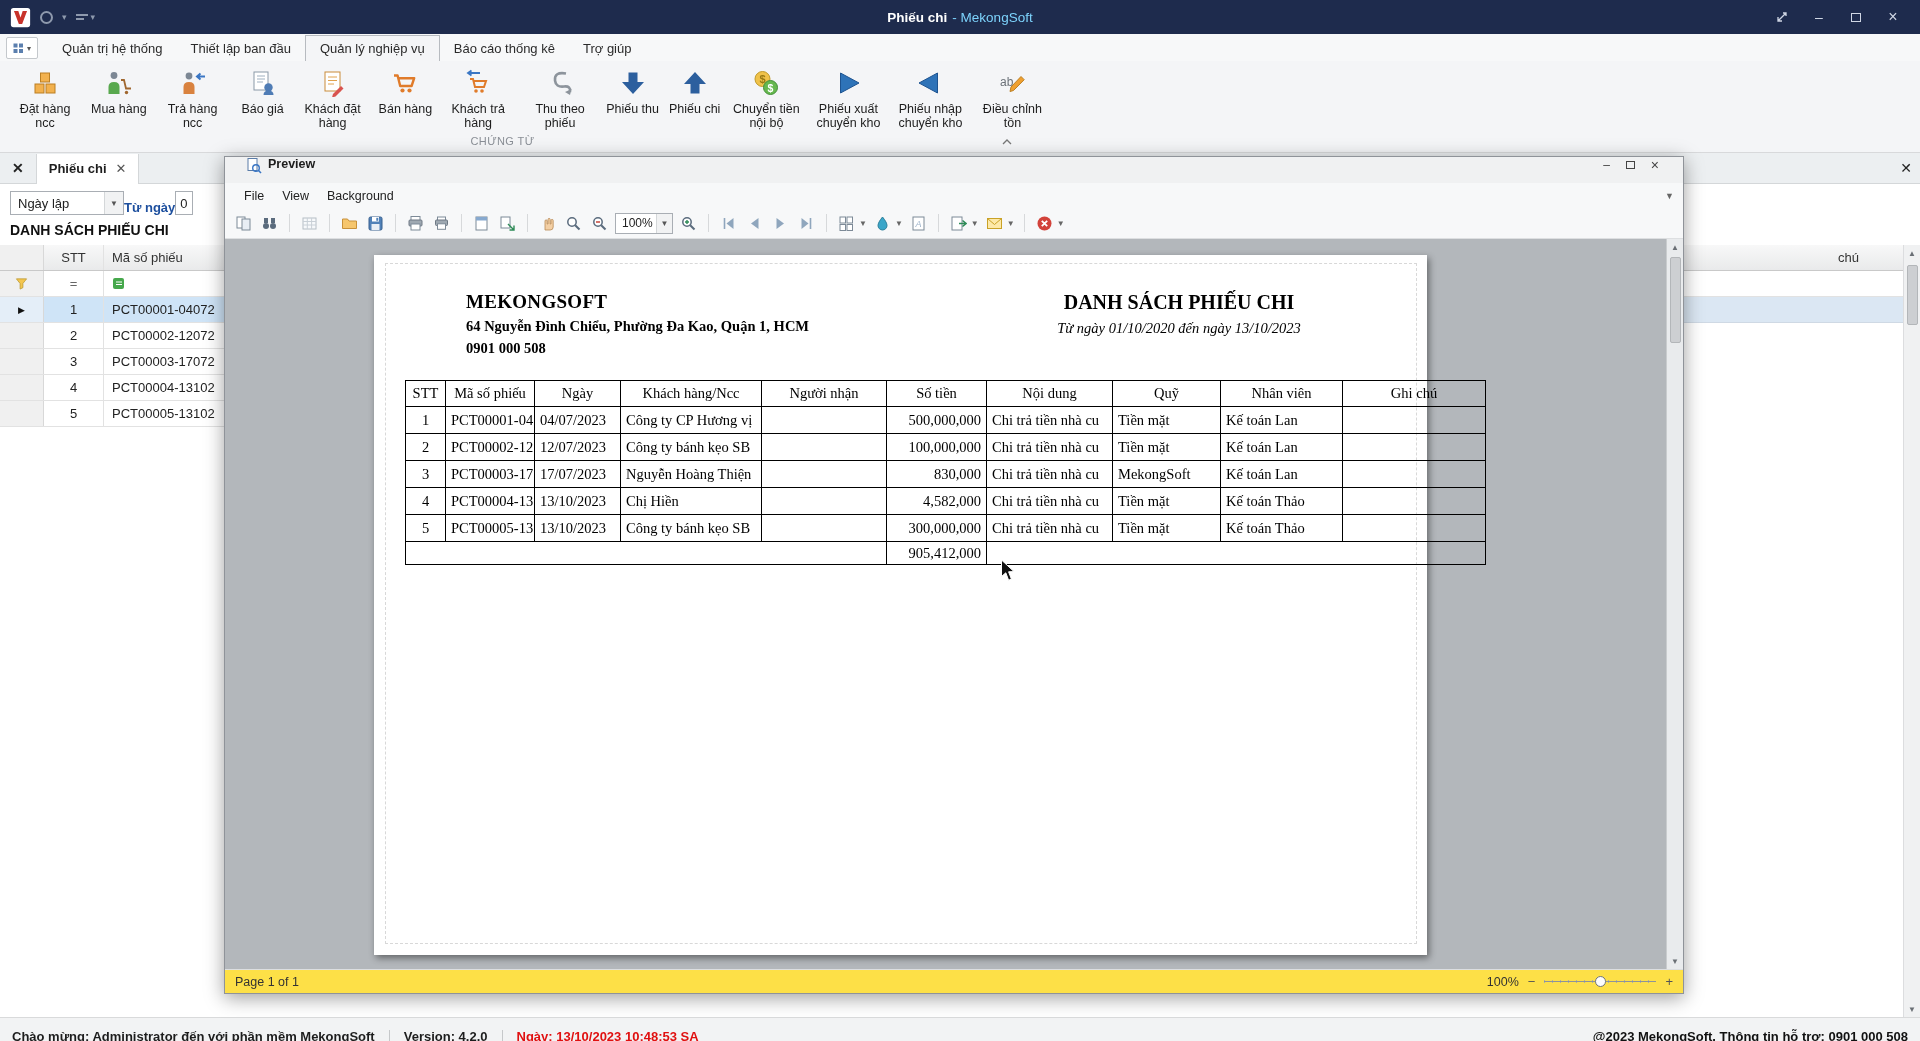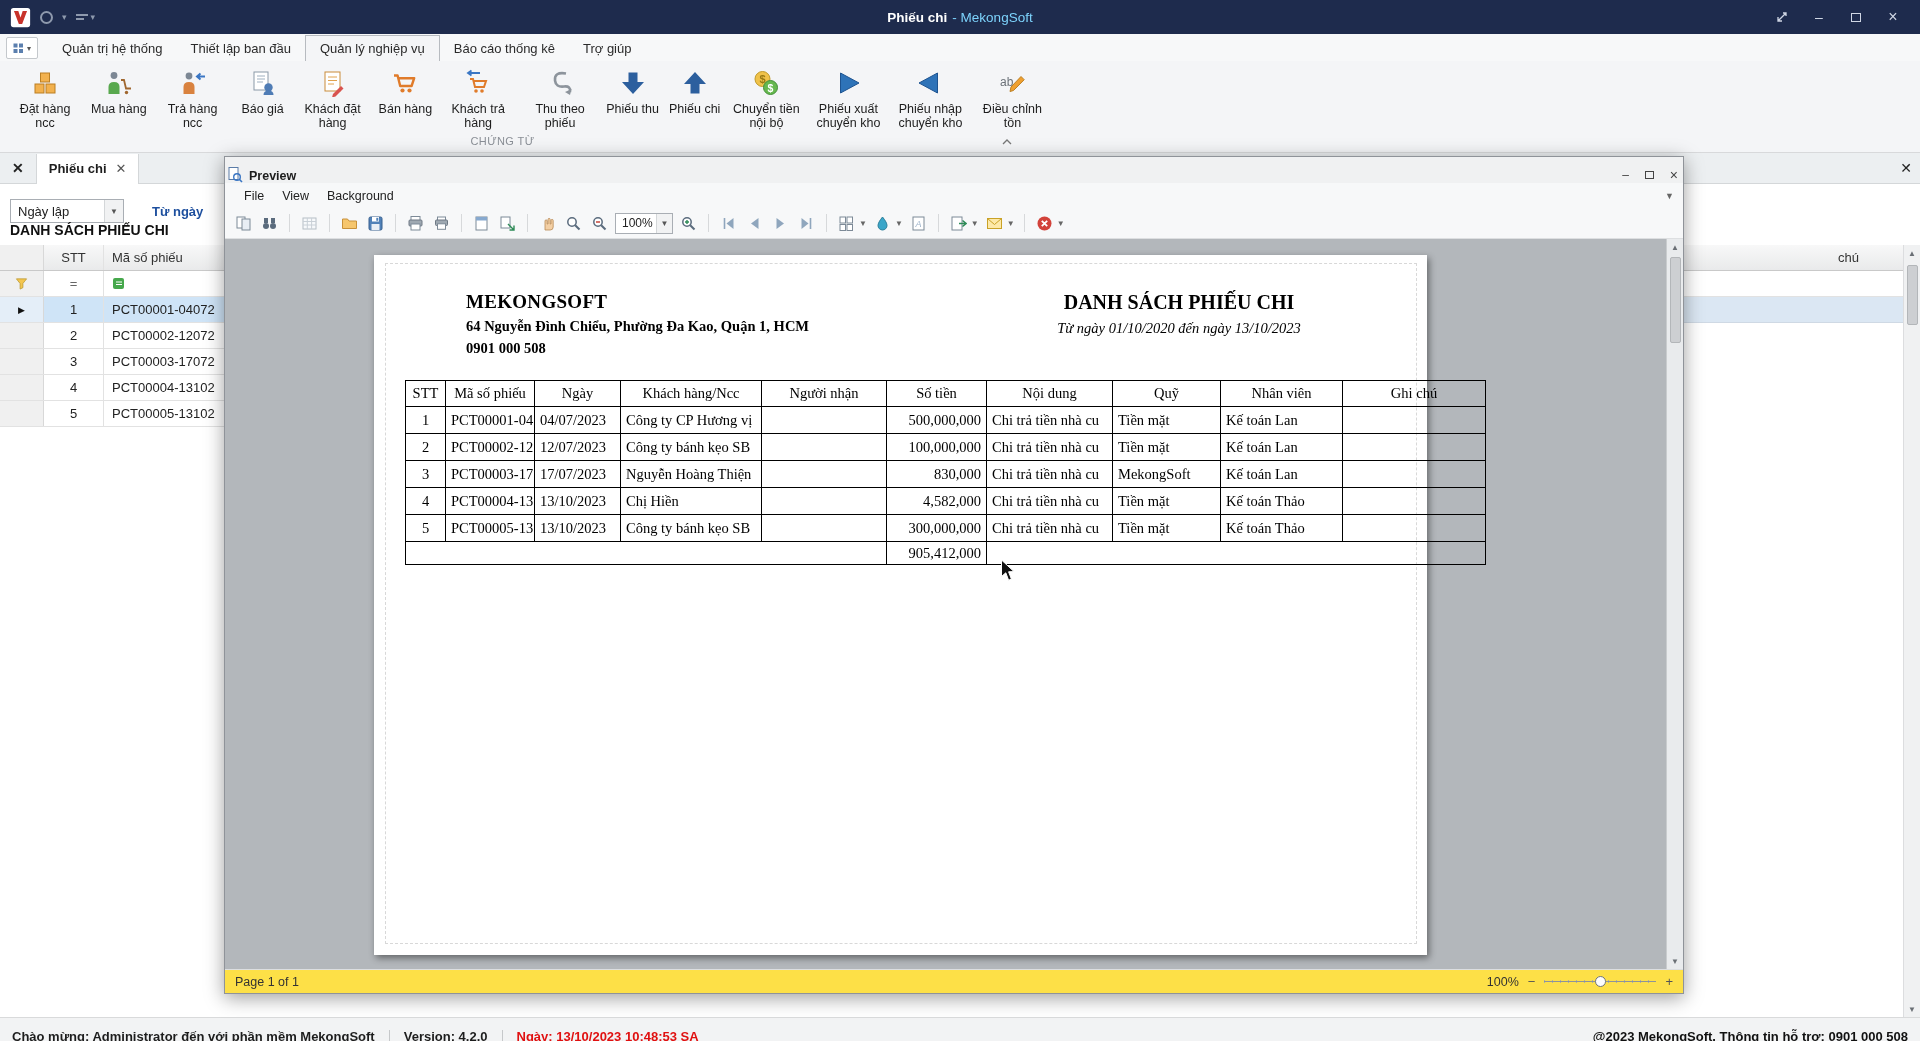--- a/index.html
+++ b/index.html
@@ -63,7 +63,7 @@
 .sc-bottom{margin-top:auto}
 
 .preview{position:absolute;left:224px;top:156px;width:1460px;height:838px;background:#fff;border:1px solid #8f9399;box-shadow:0 4px 18px rgba(0,0,0,.38);display:flex;flex-direction:column;z-index:10}
-.pv-titlebar{height:26px;background:#f0f1f2;display:flex;align-items:flex-end;padding:0 1px;flex:0 0 auto}
+.pv-titlebar{height:26px;background:#f0f1f2;display:flex;align-items:flex-start;padding:0 20px;flex:0 0 auto}
 .pv-title{font-size:12.5px;font-weight:bold;color:#1d1d1d;margin-left:6px}
 .pv-btns{margin-left:auto;display:flex;align-items:center;gap:16px;padding-right:4px;color:#444;font-size:12px}
 .pv-max{width:9px;height:8px;border:1px solid #444}

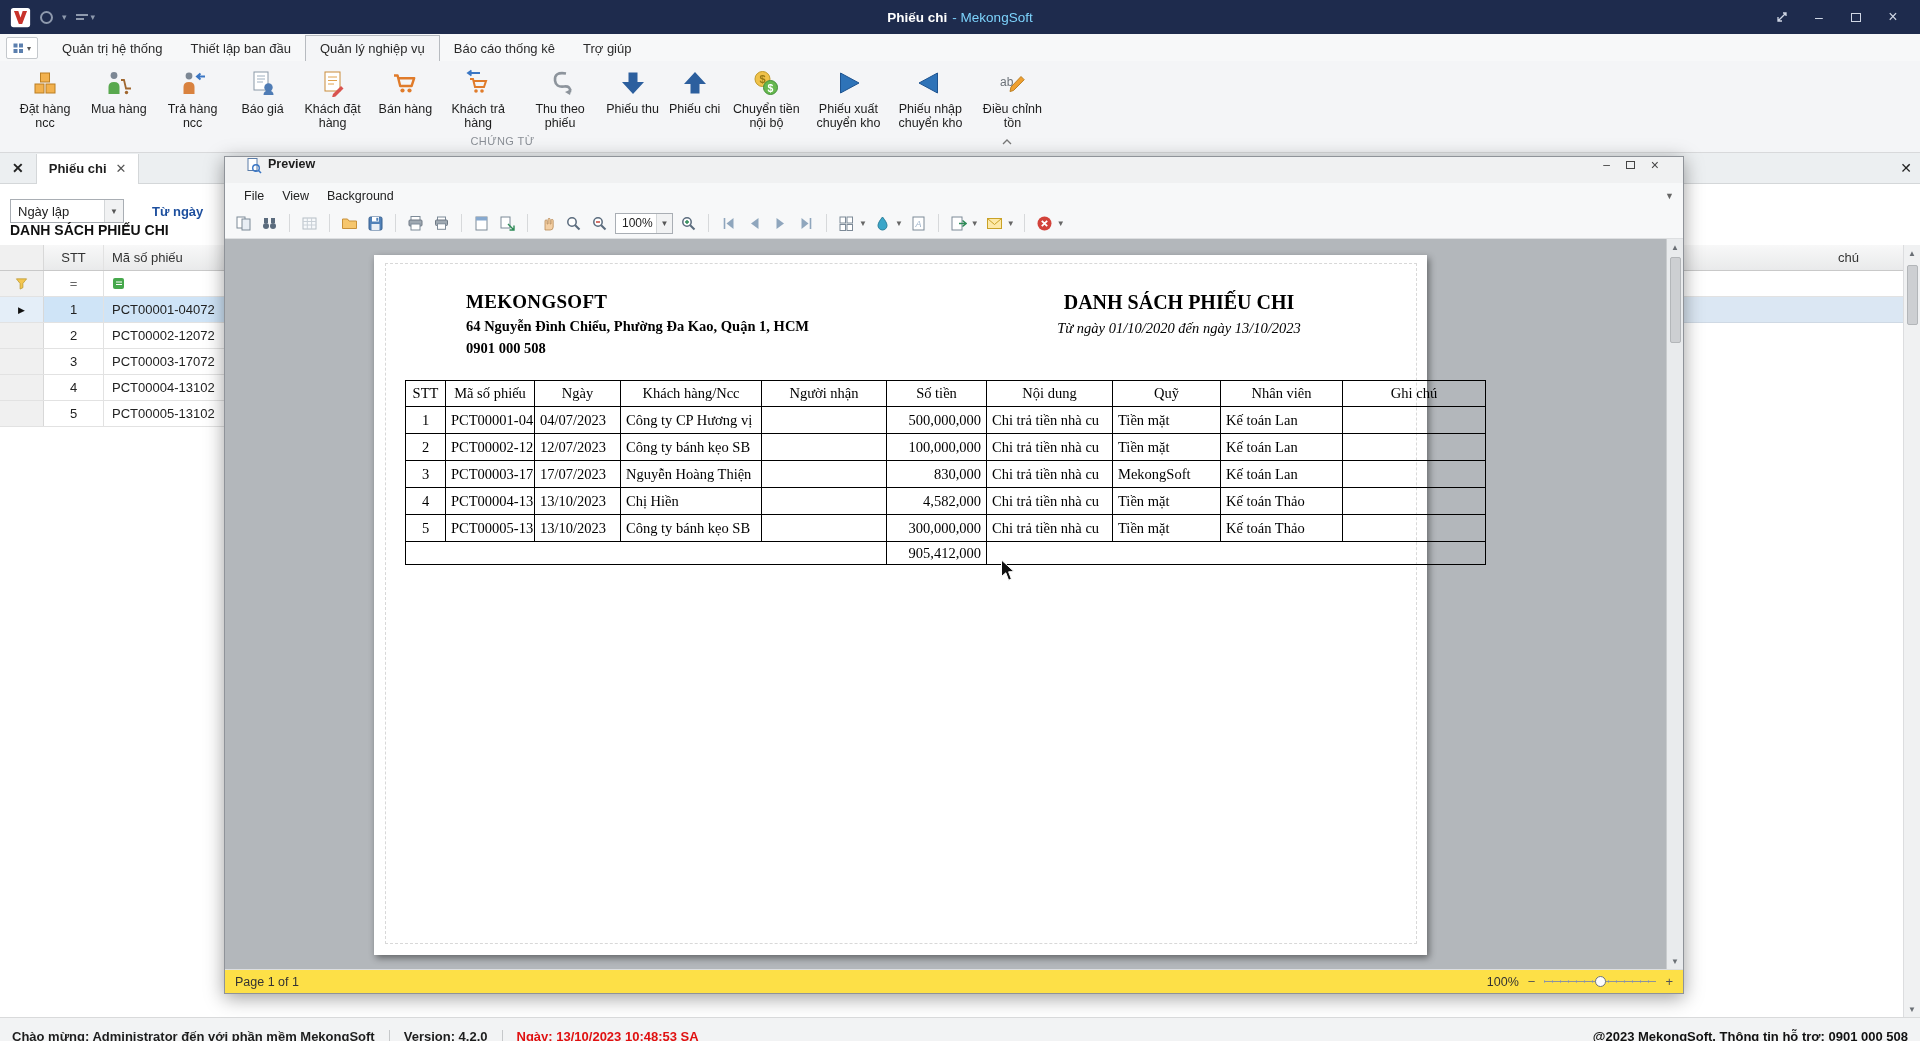--- a/index.html
+++ b/index.html
@@ -37,7 +37,7 @@
 .dt-right-close{margin-left:auto;padding-right:8px;font-size:14px;color:#222}
 
 .left-panel{position:absolute;left:0;top:184px;width:420px;height:833px;background:#fff}
-.lp-controls{position:absolute;left:10px;top:15px;display:flex;align-items:center;gap:28px}
+.lp-controls{position:absolute;left:10px;top:7px;display:flex;align-items:flex-end;gap:0}
 .lp-combo{width:114px;height:24px;border:1px solid #a9aeb4;background:#fff;display:flex;align-items:center;font-size:13px;padding-left:7px}
 .lp-combo .cbtn{margin-left:auto;width:19px;height:22px;background:#f1f2f3;border-left:1px solid #d4d7d9;display:flex;align-items:center;justify-content:center;font-size:8px;color:#555}
 .lp-fromlabel{color:#1d4f9e;font-weight:bold;font-size:13px}

